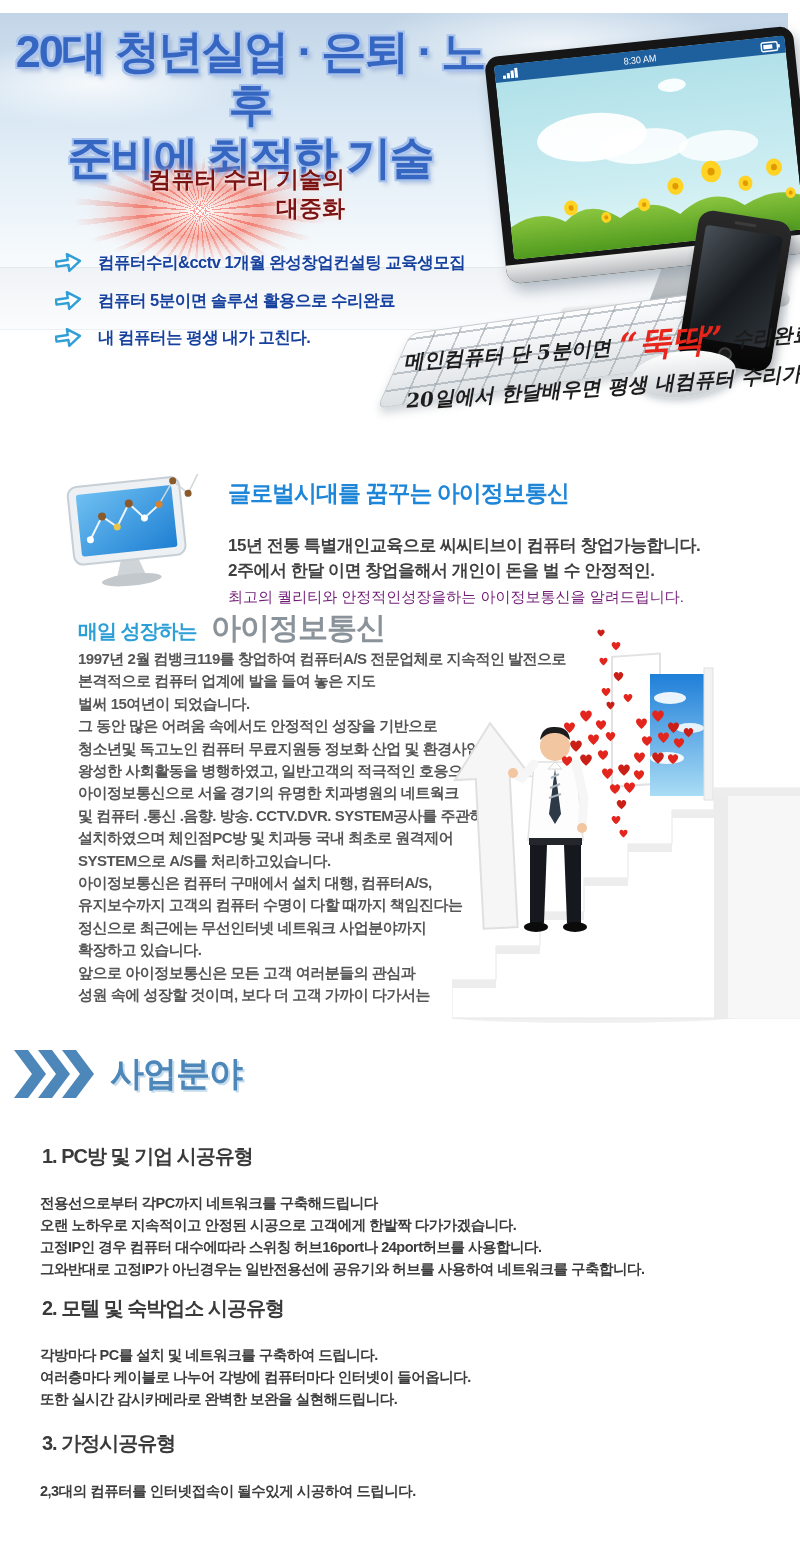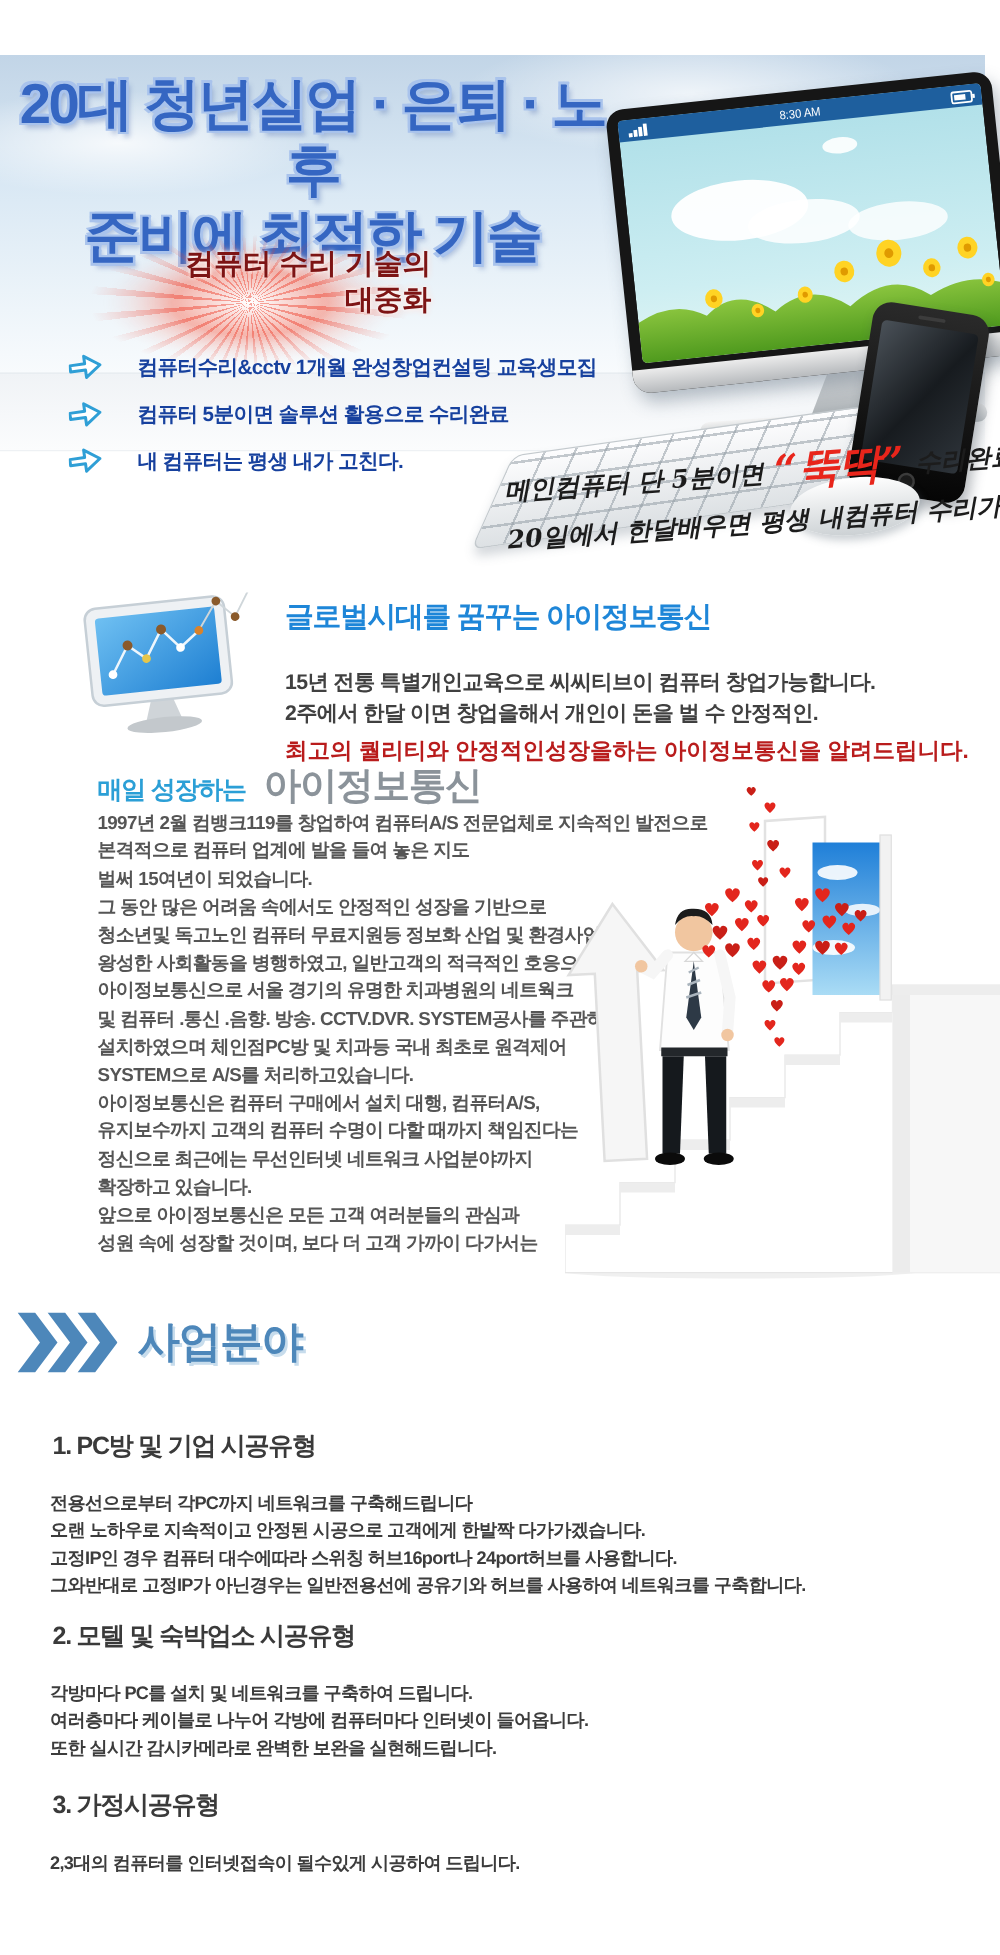--- a/index.html
+++ b/index.html
@@ -7,7 +7,7 @@
   .page { position:relative; width:800px; height:1564px; margin:0 auto; background:#ffffff; overflow:hidden; }
 
   
-  .banner { position:absolute; left:0; top:44px; width:788px; height:392px;
+  .banner { position:absolute; left:0; top:13px; width:788px; height:392px;
     background:
       radial-gradient(ellipse 220px 60px at 12% 18%, rgba(255,255,255,.8), rgba(255,255,255,0) 70%),
       radial-gradient(ellipse 260px 70px at 70% 8%, rgba(255,255,255,.7), rgba(255,255,255,0) 70%),

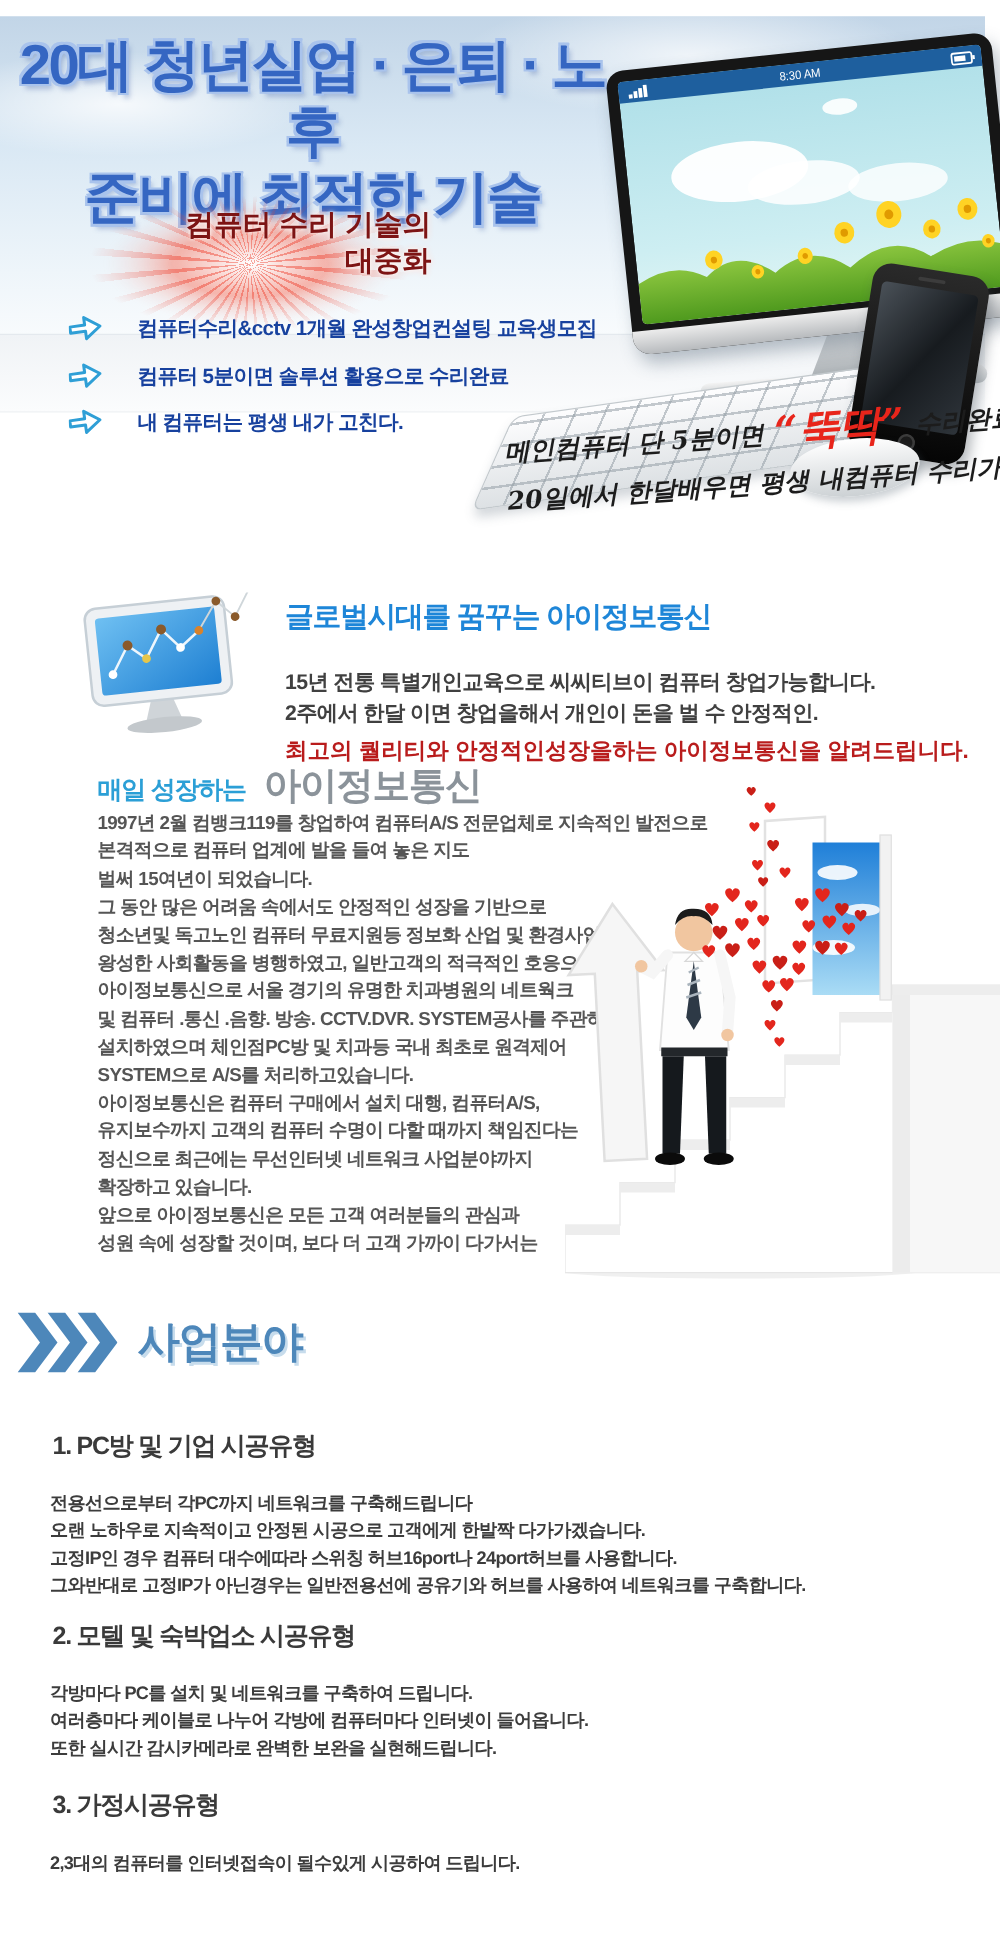--- a/index.html
+++ b/index.html
@@ -28,7 +28,7 @@
     font-size:23px; line-height:29px; font-weight:bold; color:#7d1414;
     text-shadow:0 0 3px #ffffff, 0 0 6px #ffd9d0; }
   .bullets { position:absolute; left:0; top:220px; width:480px; }
-  .bullet-row { position:absolute; left:55px; display:flex; align-items:center; gap:28px; white-space:nowrap; }
+  .bullet-row { position:absolute; left:55px; display:flex; align-items:center; gap:16px; white-space:nowrap; }
   .bullet-row .txt { font-size:16.5px; font-weight:bold; color:#17419e; letter-spacing:-0.5px; }
   .bullet-0 { top:18px; } .bullet-1 { top:56px; } .bullet-2 { top:93px; }
   .arrow-ic { width:27px; height:23px; flex:0 0 auto; }

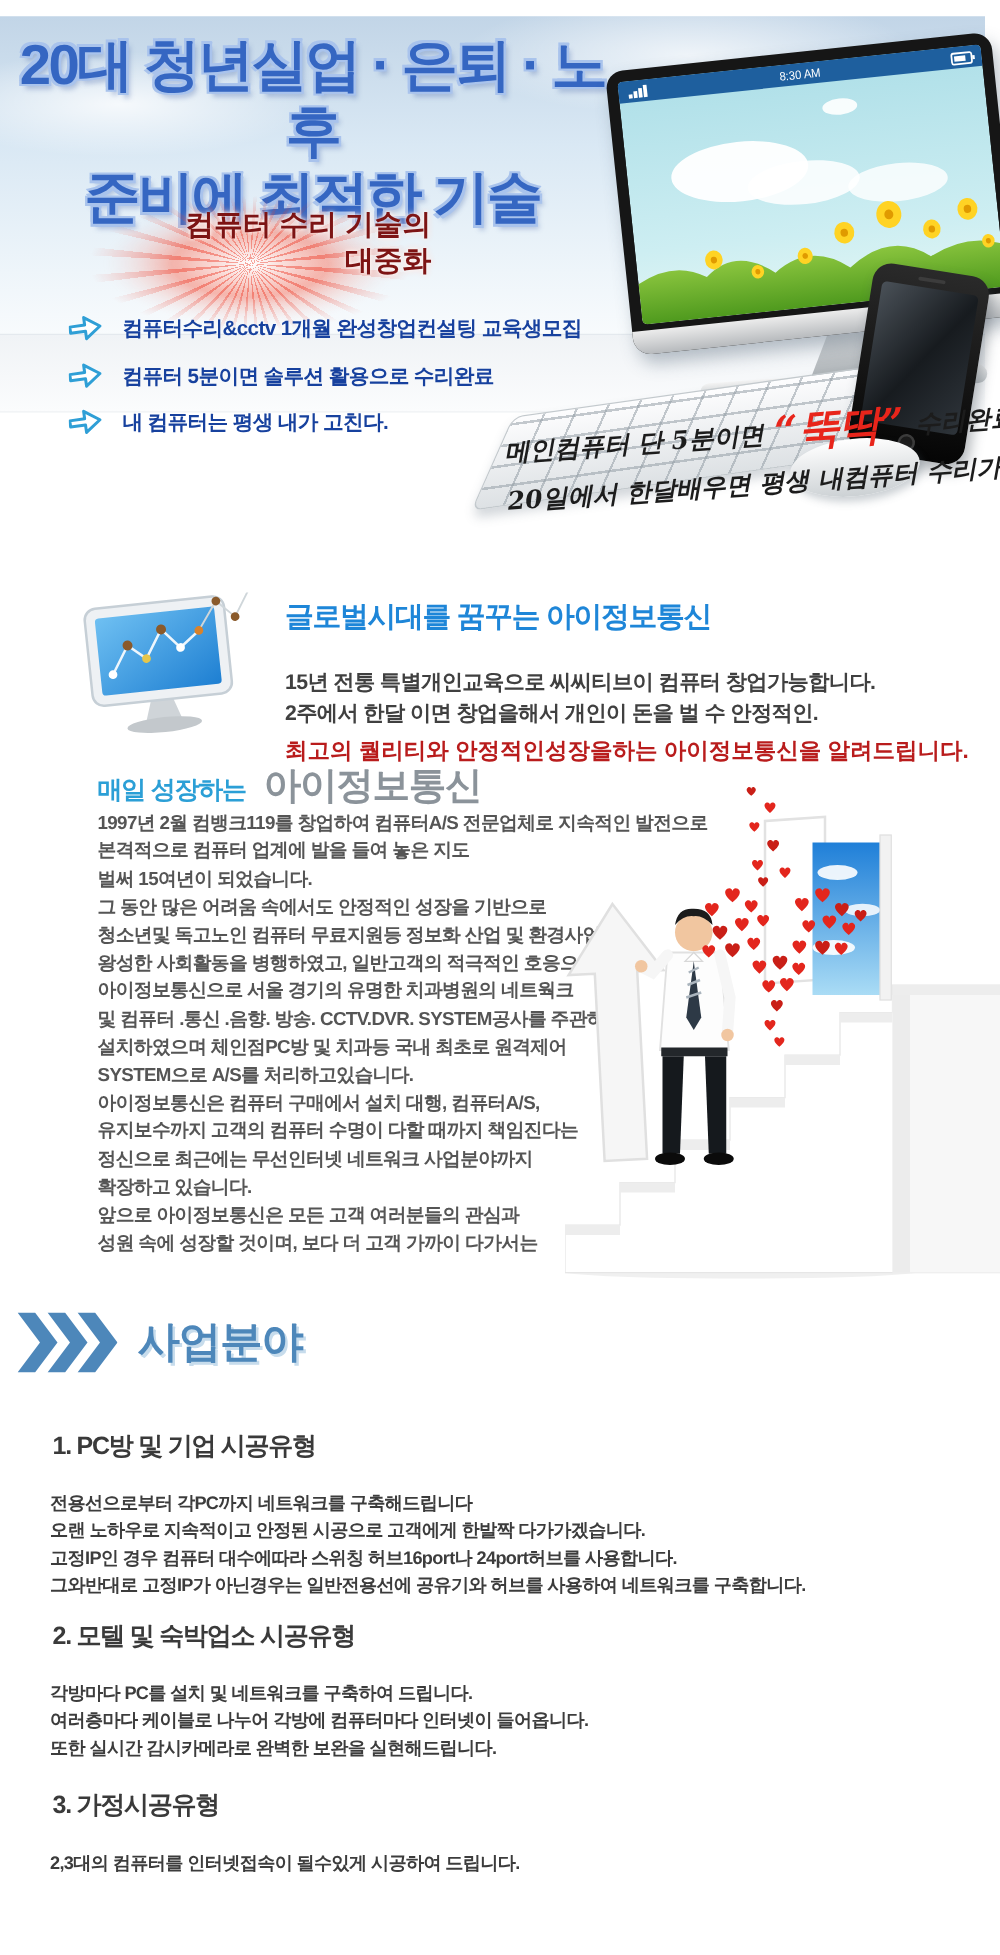--- a/index.html
+++ b/index.html
@@ -76,7 +76,7 @@
   .intro-text { position:absolute; left:228px; top:478px; width:560px; }
   .intro-heading { font-size:23px; font-weight:bold; color:#1e86d8; letter-spacing:-1px; margin-bottom:24px; }
   .intro-line { font-size:17px; font-weight:bold; color:#404040; letter-spacing:-0.5px; line-height:25px; white-space:nowrap; }
-  .intro-small { font-size:18px; font-weight:bold; color:#b91c1c; margin-top:5px; white-space:nowrap; }
+  .intro-small { font-size:15px; font-weight:normal; color:#701a75; margin-top:5px; white-space:nowrap; }
 
   
   .story-heading { position:absolute; left:78px; top:608px; white-space:nowrap; }

